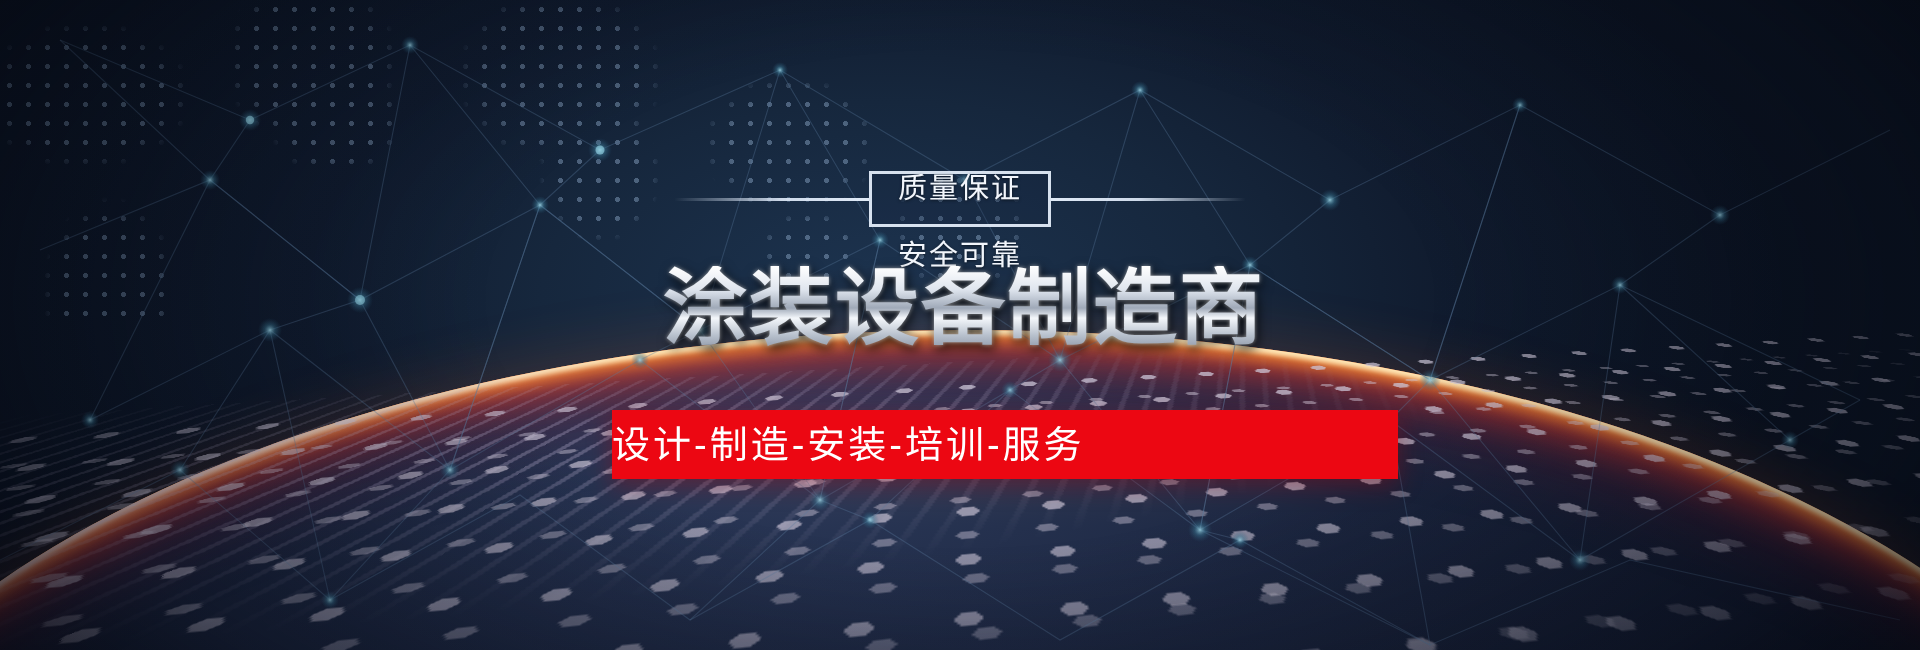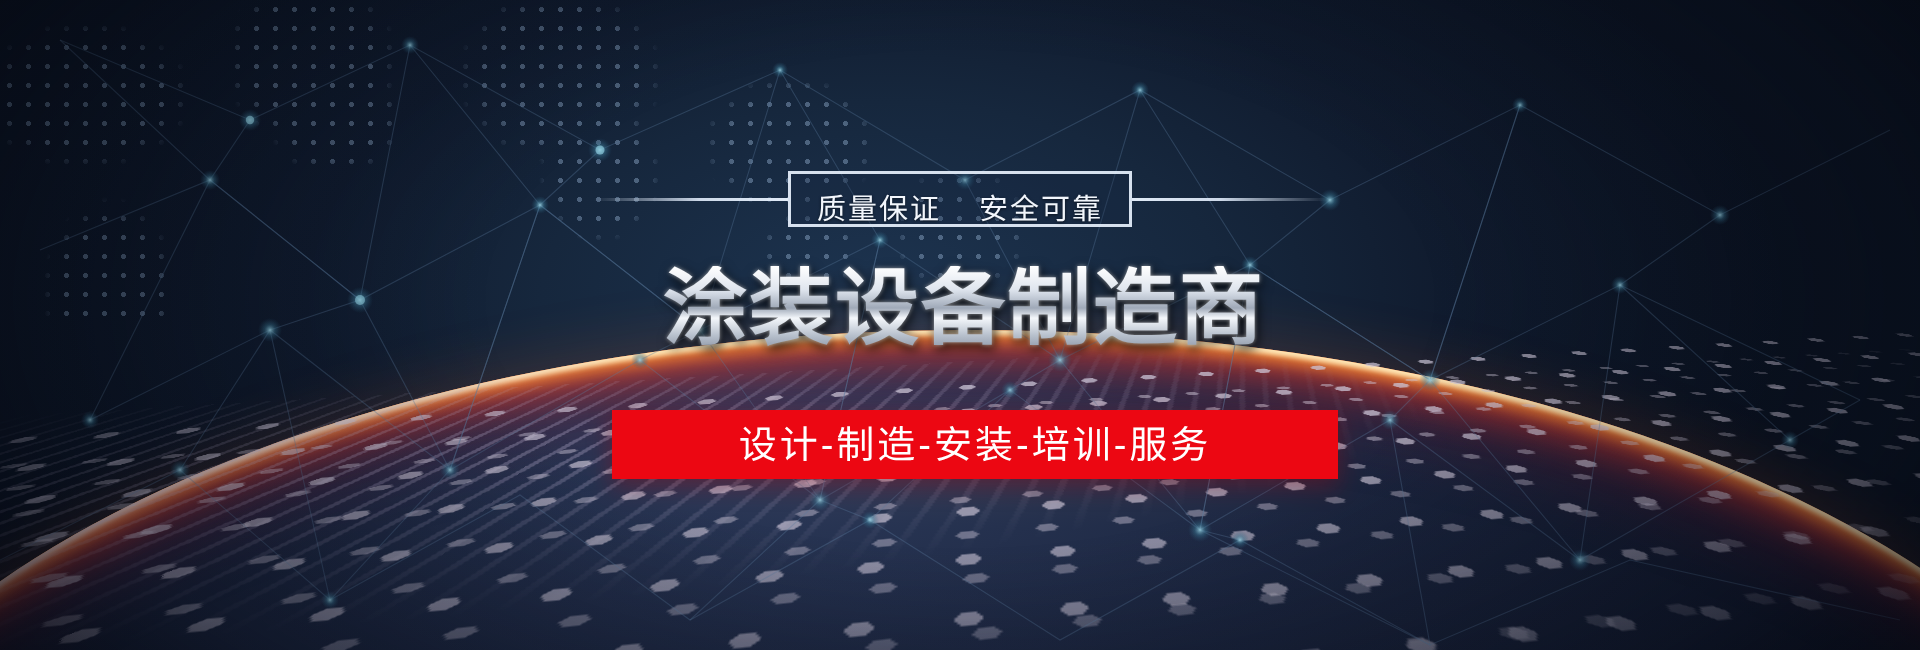--- a/index.html
+++ b/index.html
@@ -141,6 +141,7 @@
     height:56px; padding:0 26px;
     display:flex; align-items:flex-end; gap:38px;
     background:rgba(22,38,62,.22);
+    flex-direction:column;
   }
   .tagline-box span{
     color:#f2f6fc; font-size:29px; letter-spacing:2px; line-height:1;

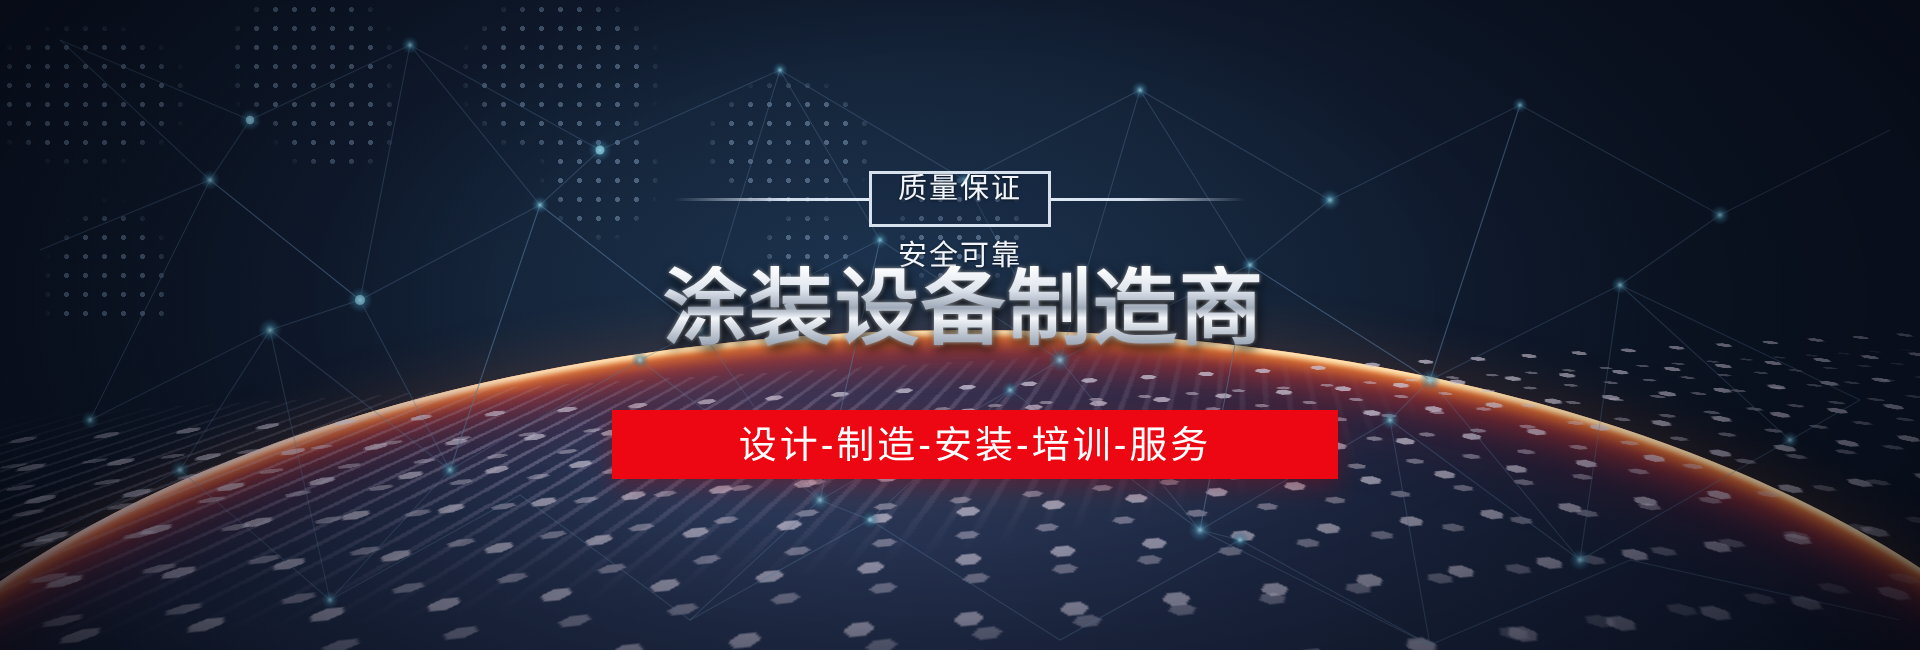--- a/index.html
+++ b/index.html
@@ -172,9 +172,9 @@
 
   .ribbon{
     position:absolute;
-    left:612px; top:410px; width:726px; height:69px;
+    left:612px; top:410px; width:786px; height:69px;
     background:#ec0712;
-    display:flex; align-items:center; justify-content:center;
+    display:flex; align-items:center; 
     box-shadow:0 6px 22px rgba(160,10,20,.40);
   }
   .ribbon span{

